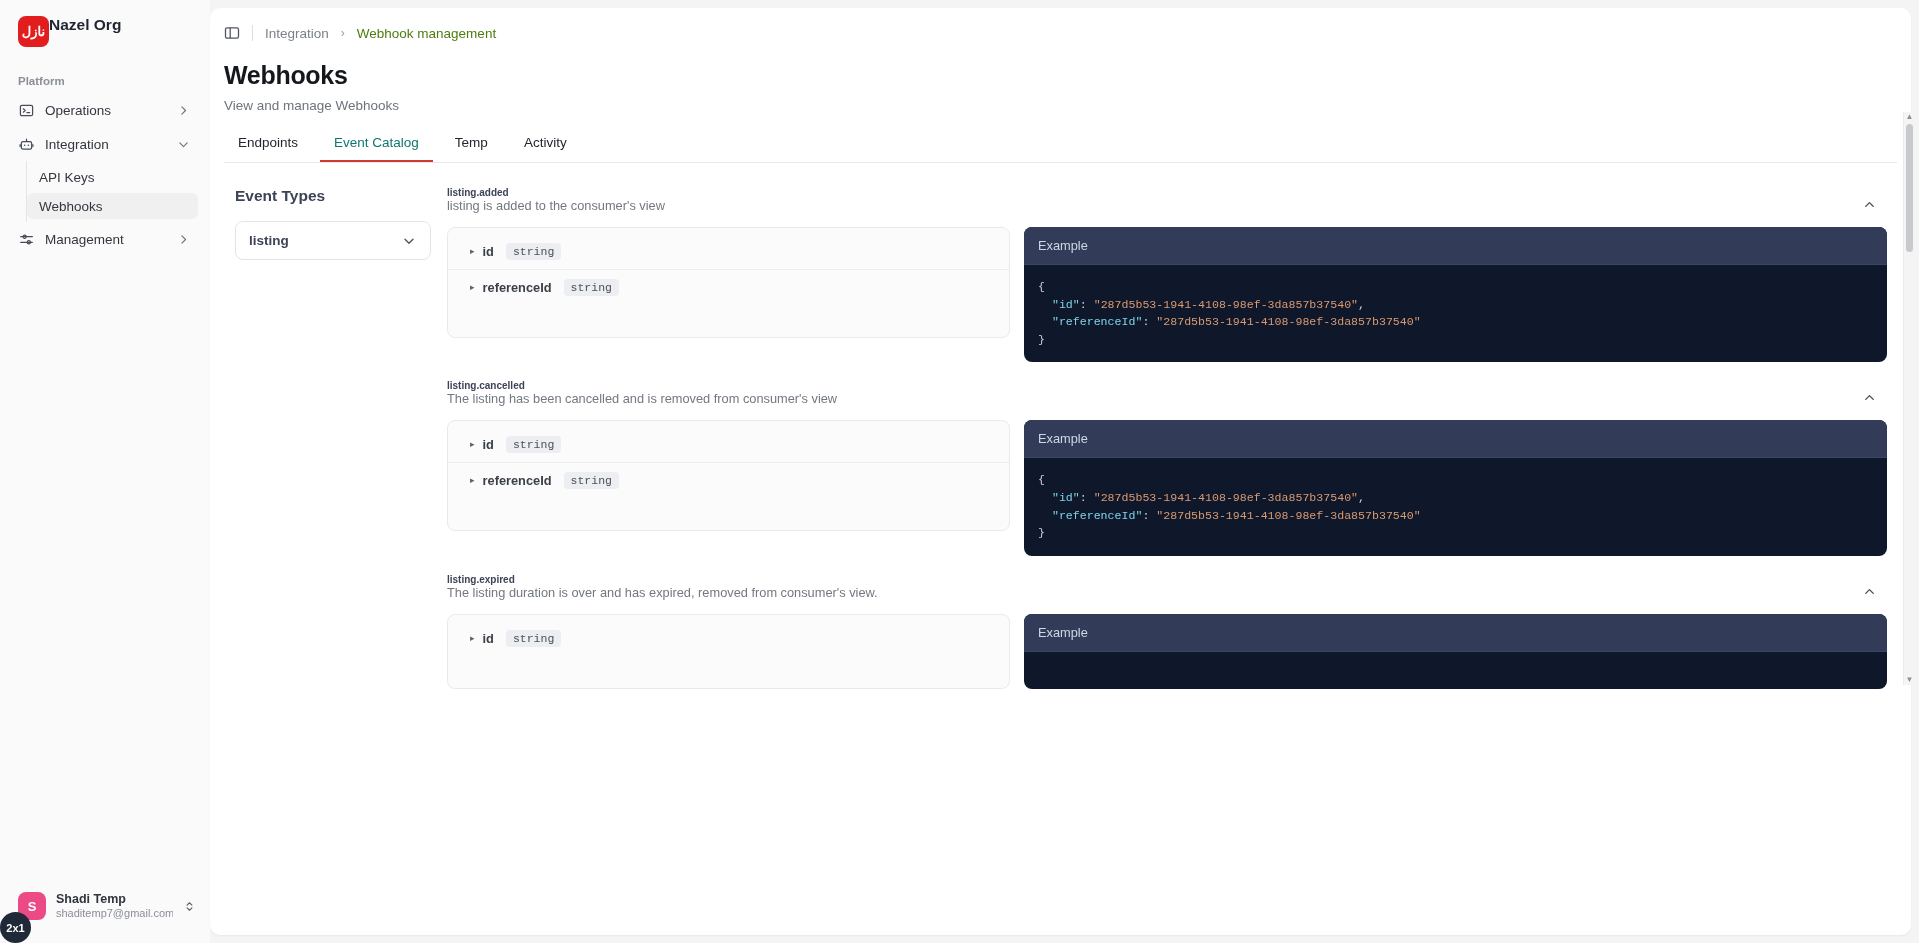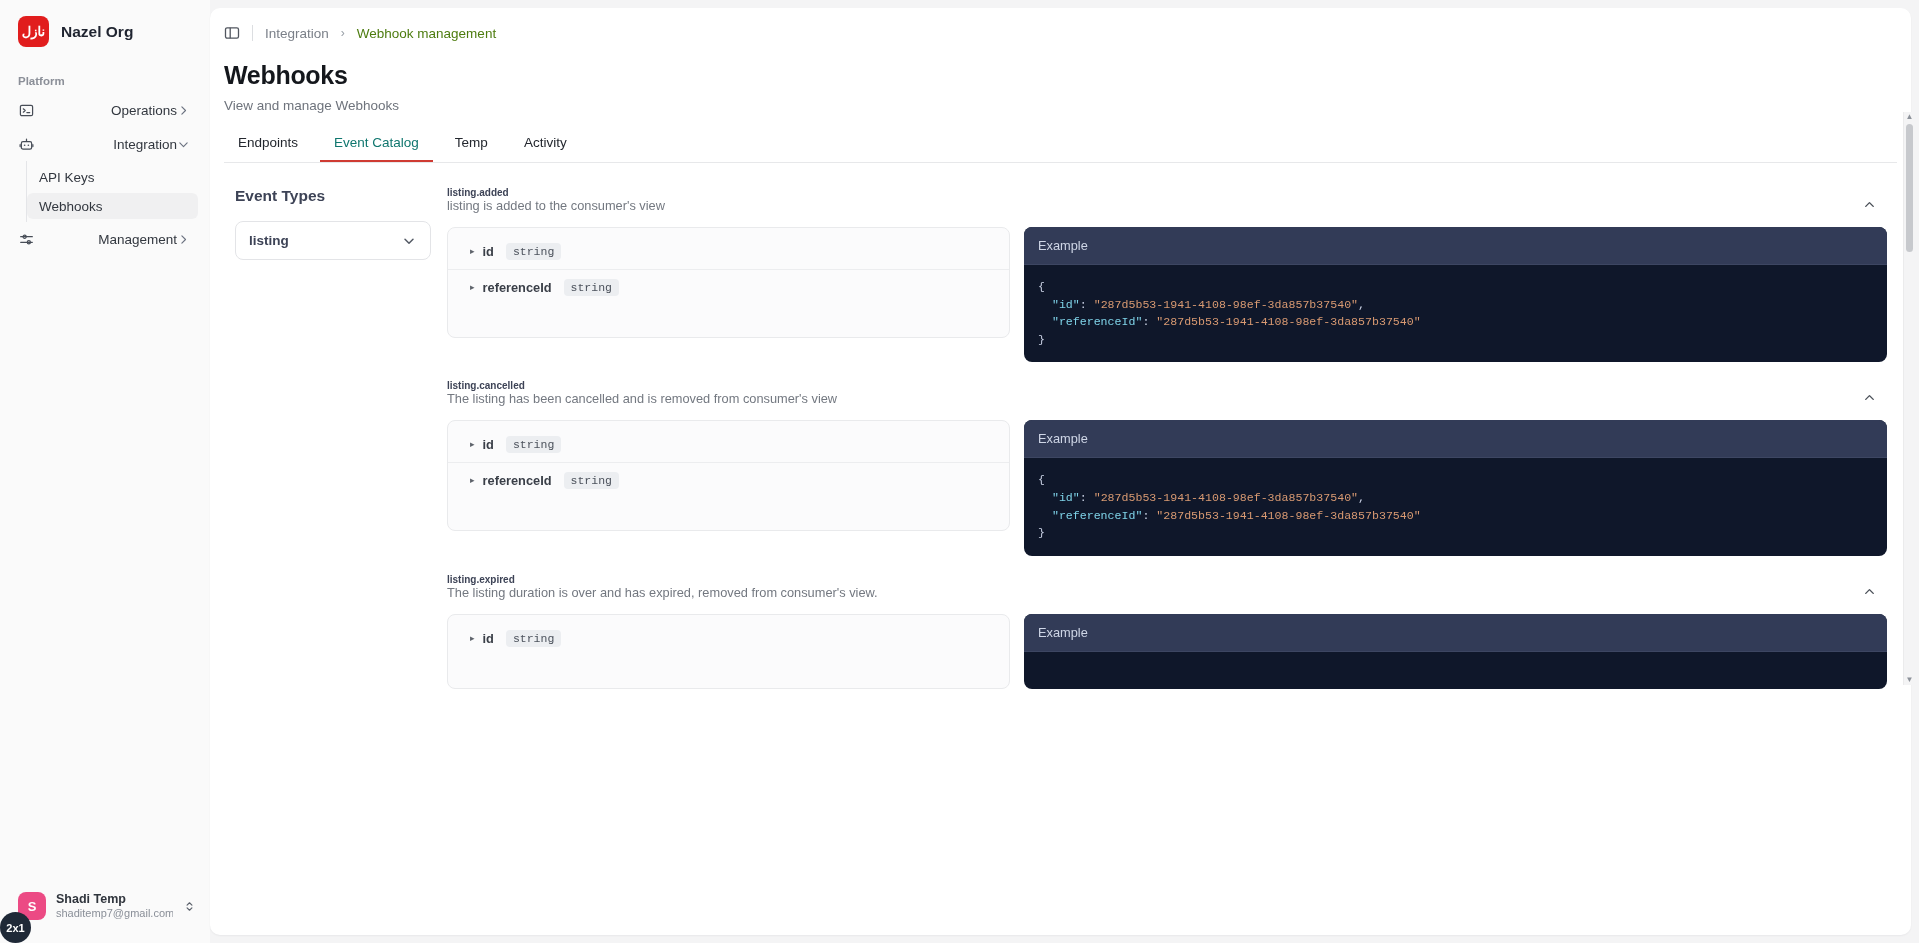--- a/index.html
+++ b/index.html
@@ -18,7 +18,7 @@
     display: flex; flex-direction: column;
     position: relative; flex: 0 0 210px;
   }
-  #brand { display: flex; align-items: center; gap: 12px; padding: 16px 0 0 18px; }
+  #brand { display: flex; align-items: flex-start; padding: 16px 0 0 18px; }
   #brand-logo {
     width: 31px; height: 31px; border-radius: 8px;
     background: #e11d1d;

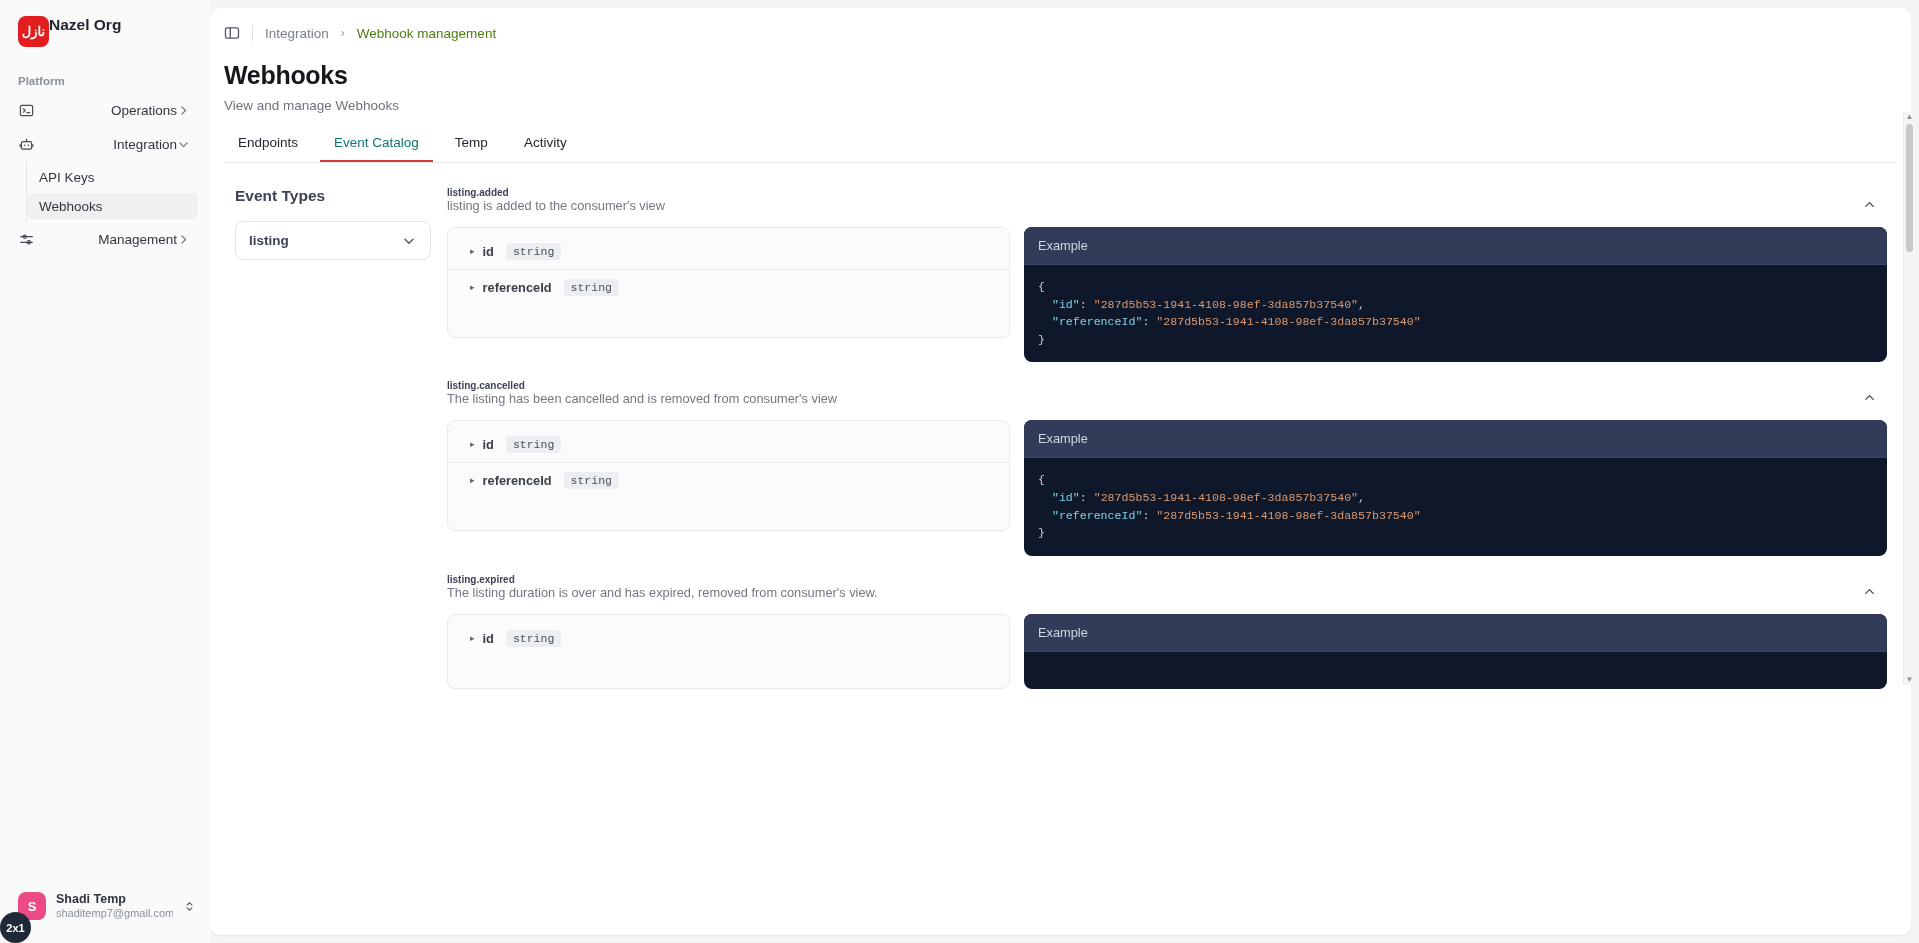--- a/index.html
+++ b/index.html
@@ -31,10 +31,10 @@
     font-size: 11.5px; color: #8b8f98; padding: 28px 0 6px 18px; font-weight: 700;
   }
   .nav-item {
-    display: flex; align-items: center; 
+    display: flex; align-items: center; gap: 11px;
     height: 30px; margin: 2px 12px 2px 10px;
     padding: 0 8px 0 8px; border-radius: 6px;
-    font-size: 13.5px; color: #32373f; cursor: pointer; text-align: right;
+    font-size: 13.5px; color: #32373f; cursor: pointer;
   }
   .nav-item .nav-ico { width: 16px; height: 16px; flex: 0 0 16px; display:flex; align-items:center; justify-content:center; color:#474d57; }
   .nav-item .nav-label { flex: 1; }

